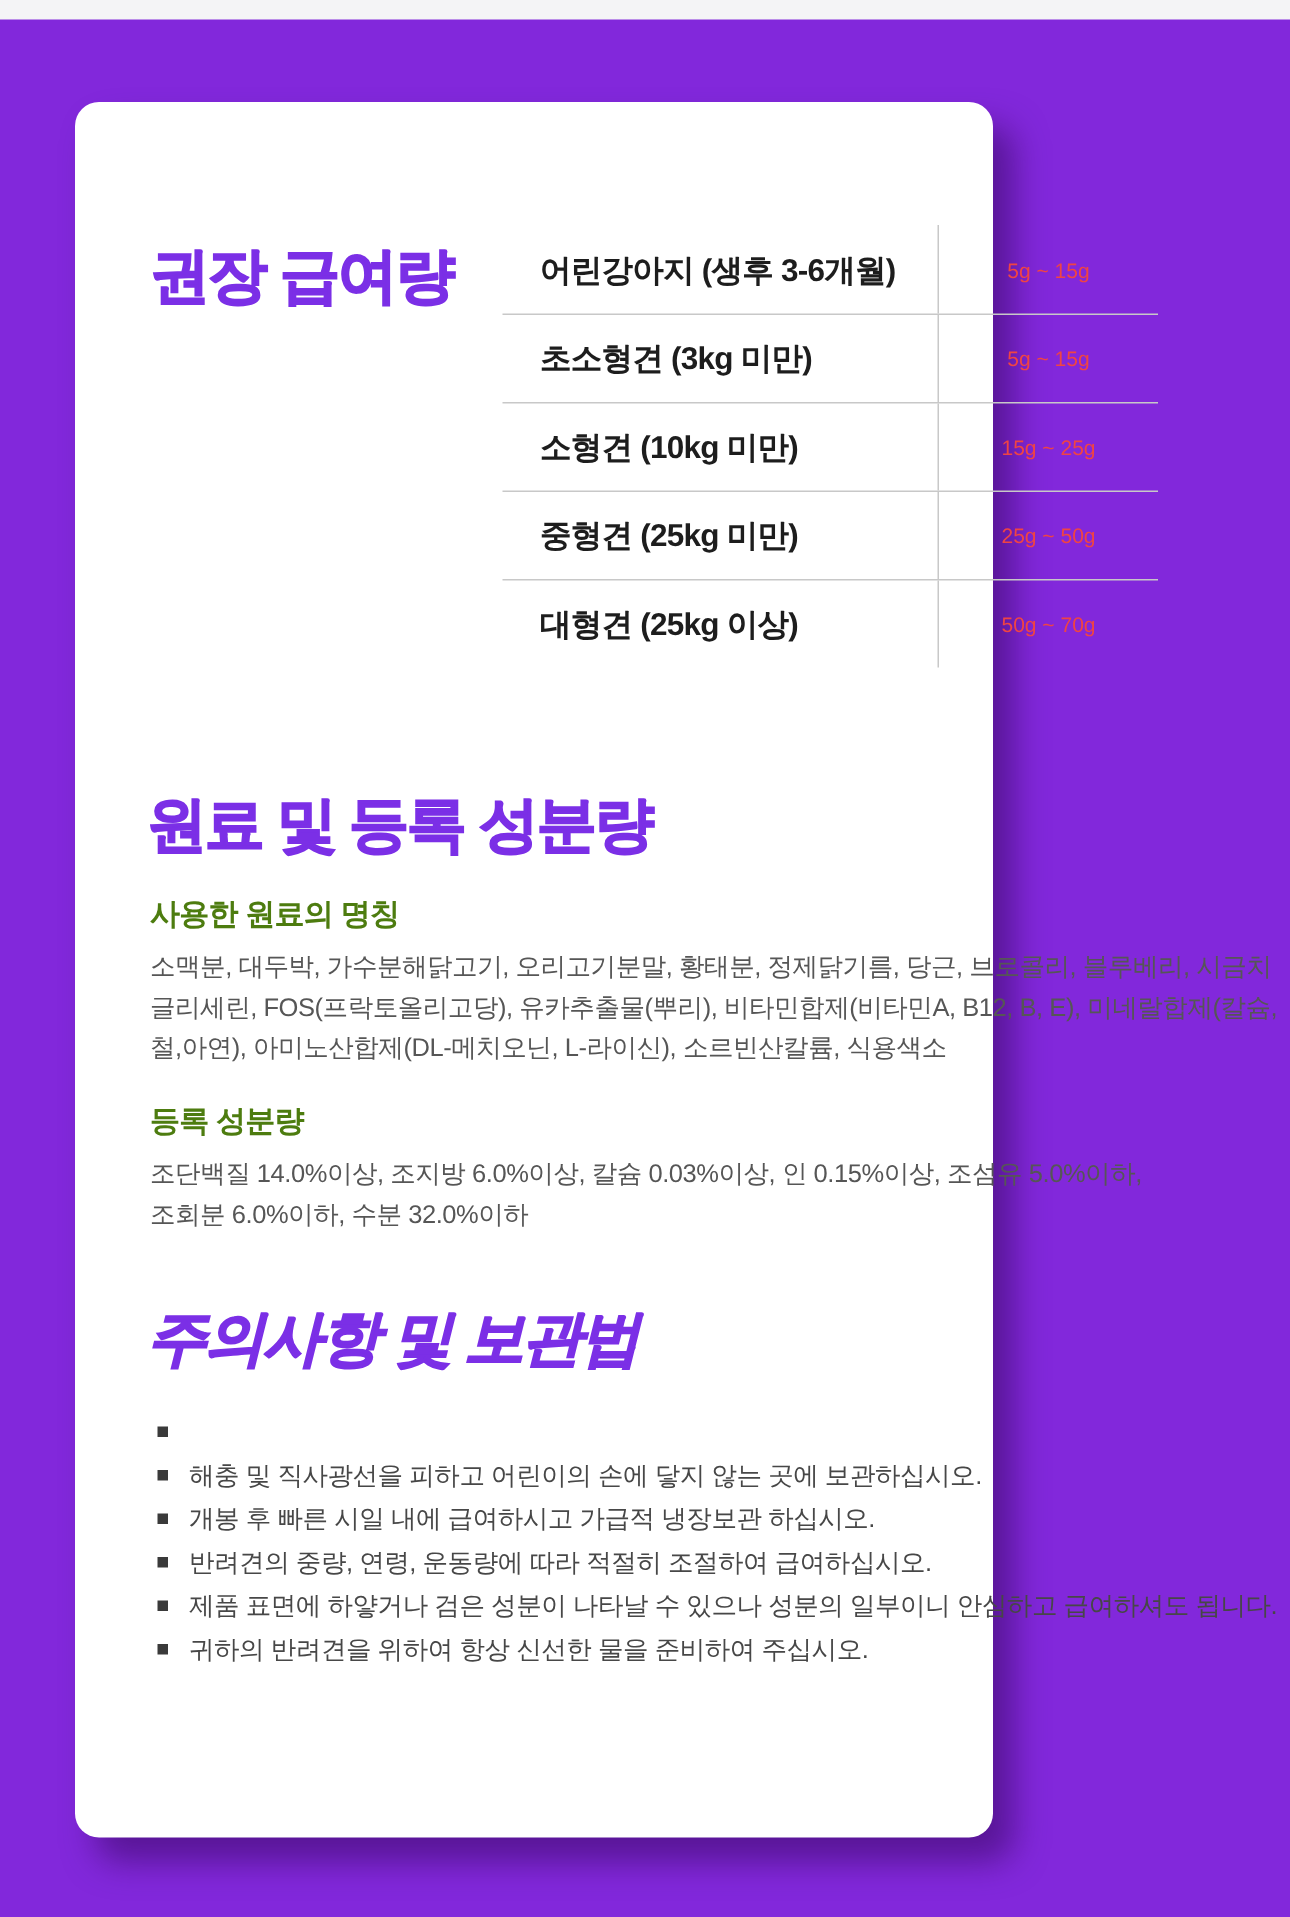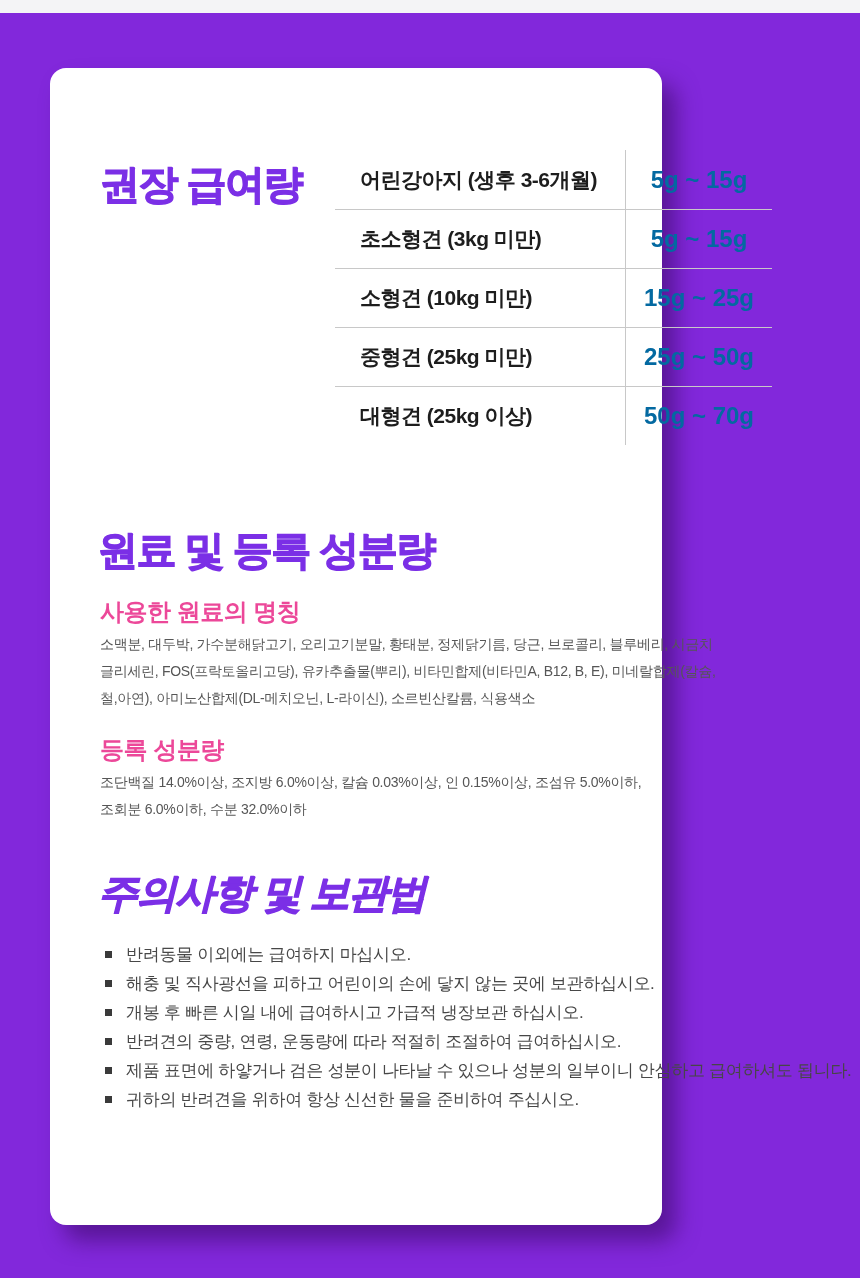--- a/index.html
+++ b/index.html
@@ -53,7 +53,7 @@
   .ft-value{
     width:147px;display:flex;align-items:center;justify-content:center;
     border-left:1px solid var(--table-border);
-    font-size:24px;font-weight:700;color:#0369a1;
+    font-size:14px;font-weight:400;color:#ef4444;
     white-space:nowrap;
   }
 

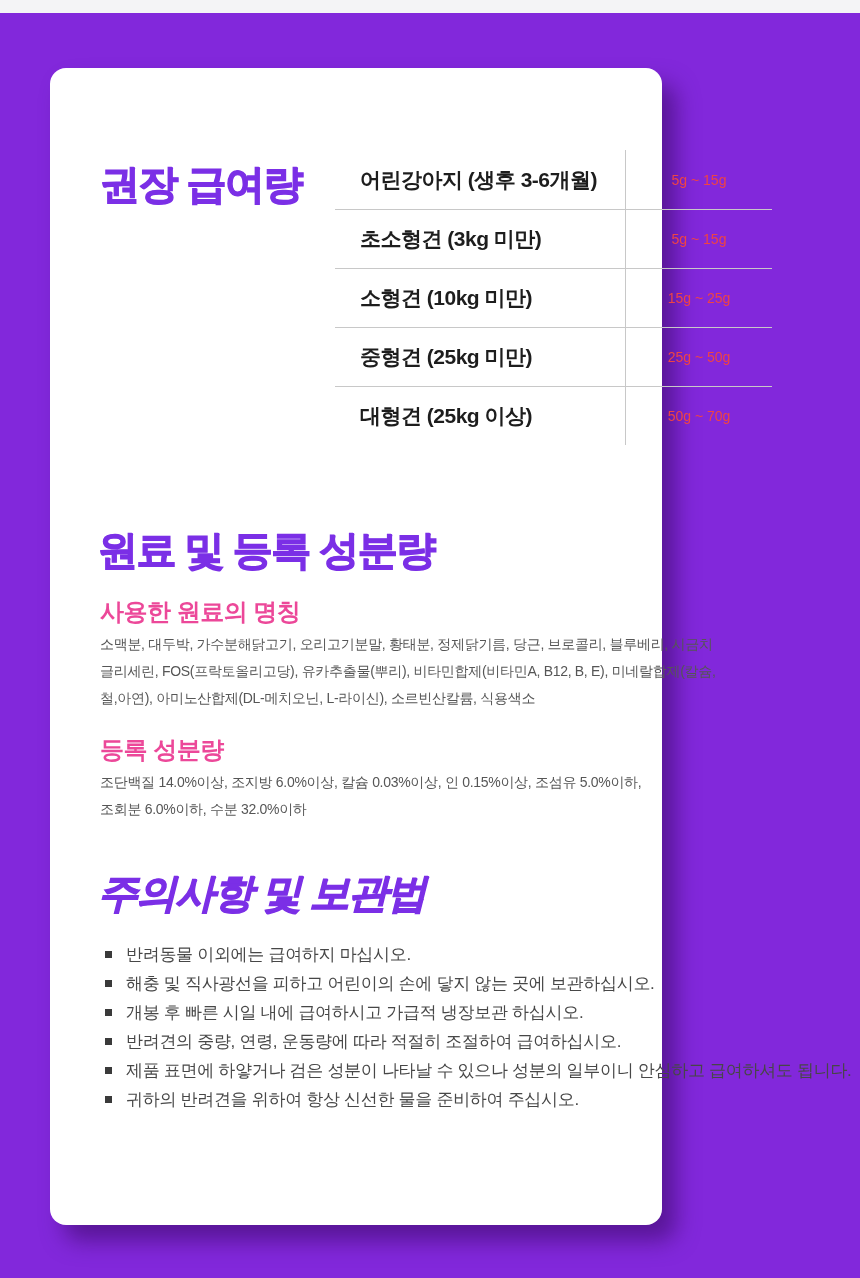--- a/index.html
+++ b/index.html
@@ -59,7 +59,7 @@
 
   .subhead{
     position:absolute;left:50px;
-    font-size:24px;font-weight:700;color:#ec4899;letter-spacing:-0.5px;
+    font-size:20px;font-weight:700;color:#4d7c0f;letter-spacing:-0.5px;
     white-space:nowrap;
   }
   .subhead-names{top:528px;}

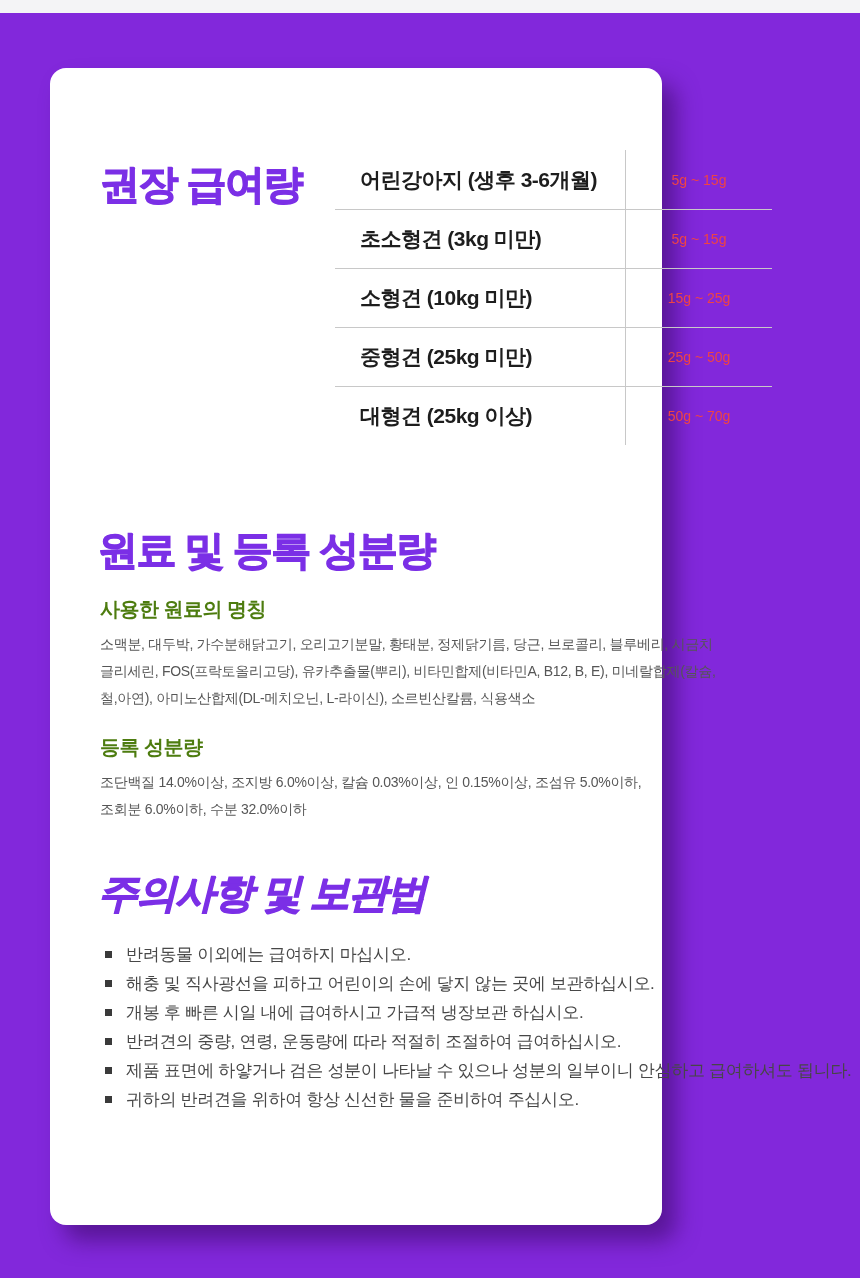--- a/index.html
+++ b/index.html
@@ -67,7 +67,7 @@
 
   .body-lines{
     position:absolute;left:50px;
-    font-size:14px;color:#565656;line-height:27px;letter-spacing:-0.3px;
+    font-size:17px;color:#565656;line-height:27px;letter-spacing:-0.3px;
   }
   .lines-names{top:563px;}
   .lines-analysis{top:701px;}

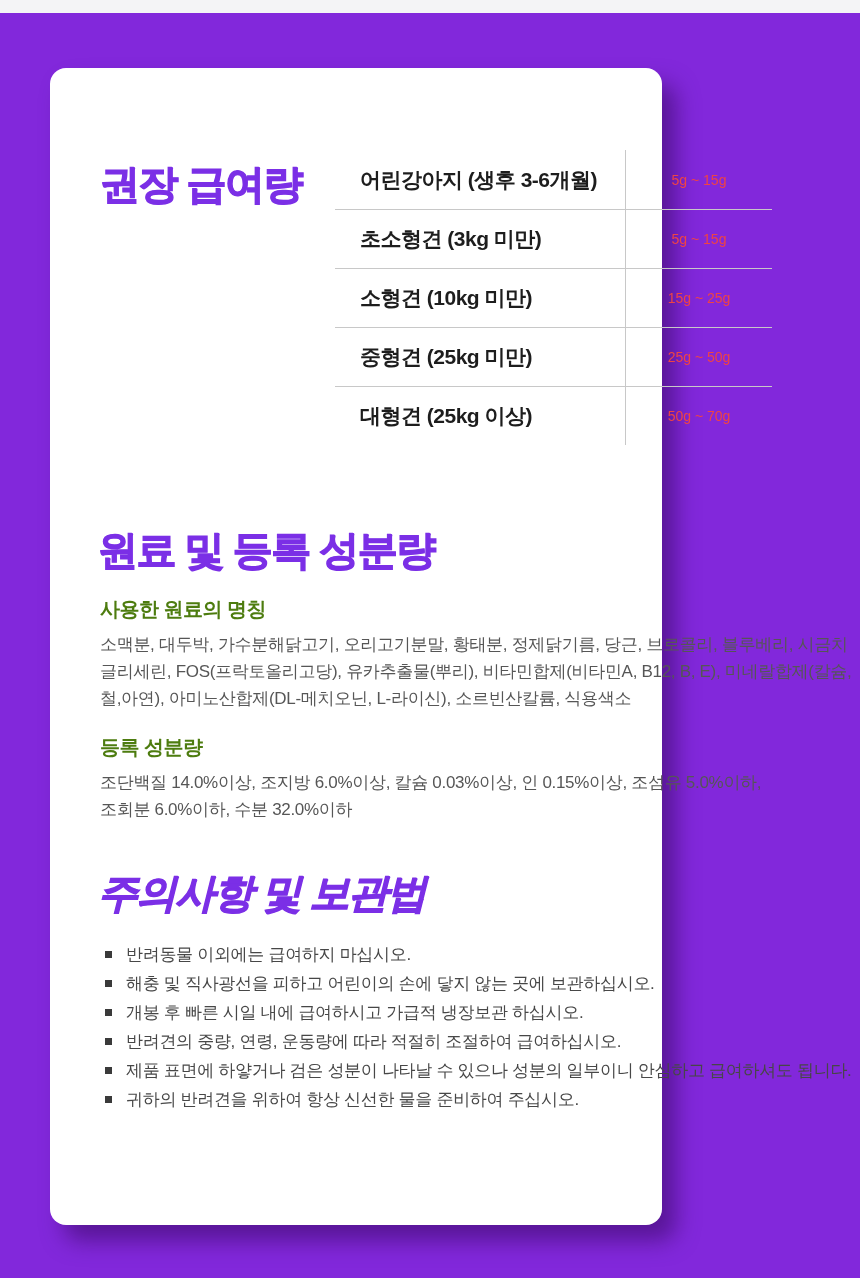--- a/index.html
+++ b/index.html
@@ -141,7 +141,6 @@
   <ul class="caution-list">
     <li class="caution-item">
       <span class="bullet"></span>
-      <span>반려동물 이외에는 급여하지 마십시오.</span>
     </li>
     <li class="caution-item">
       <span class="bullet"></span>

